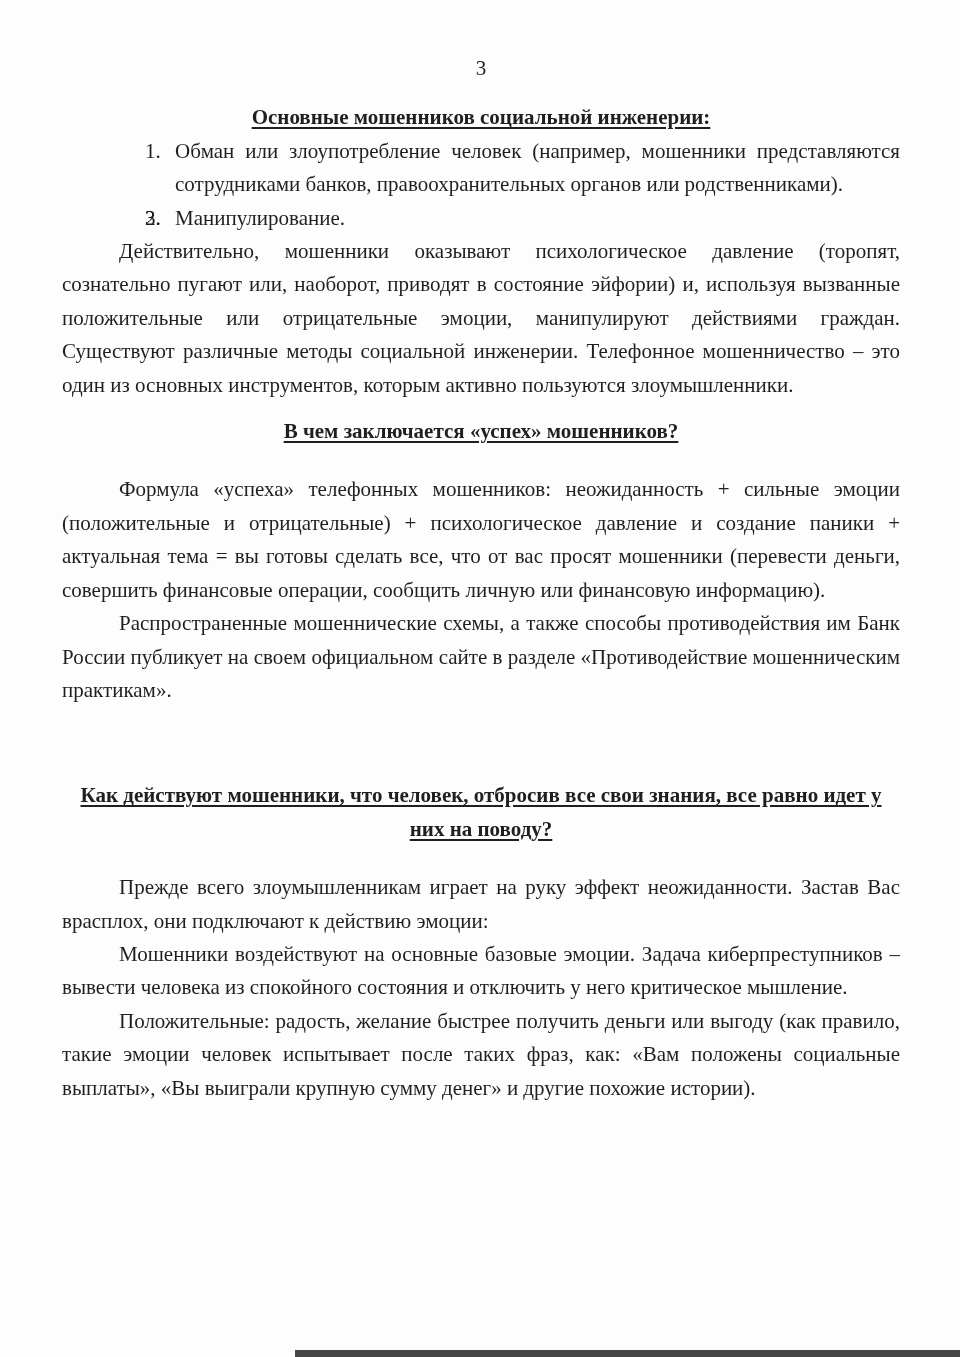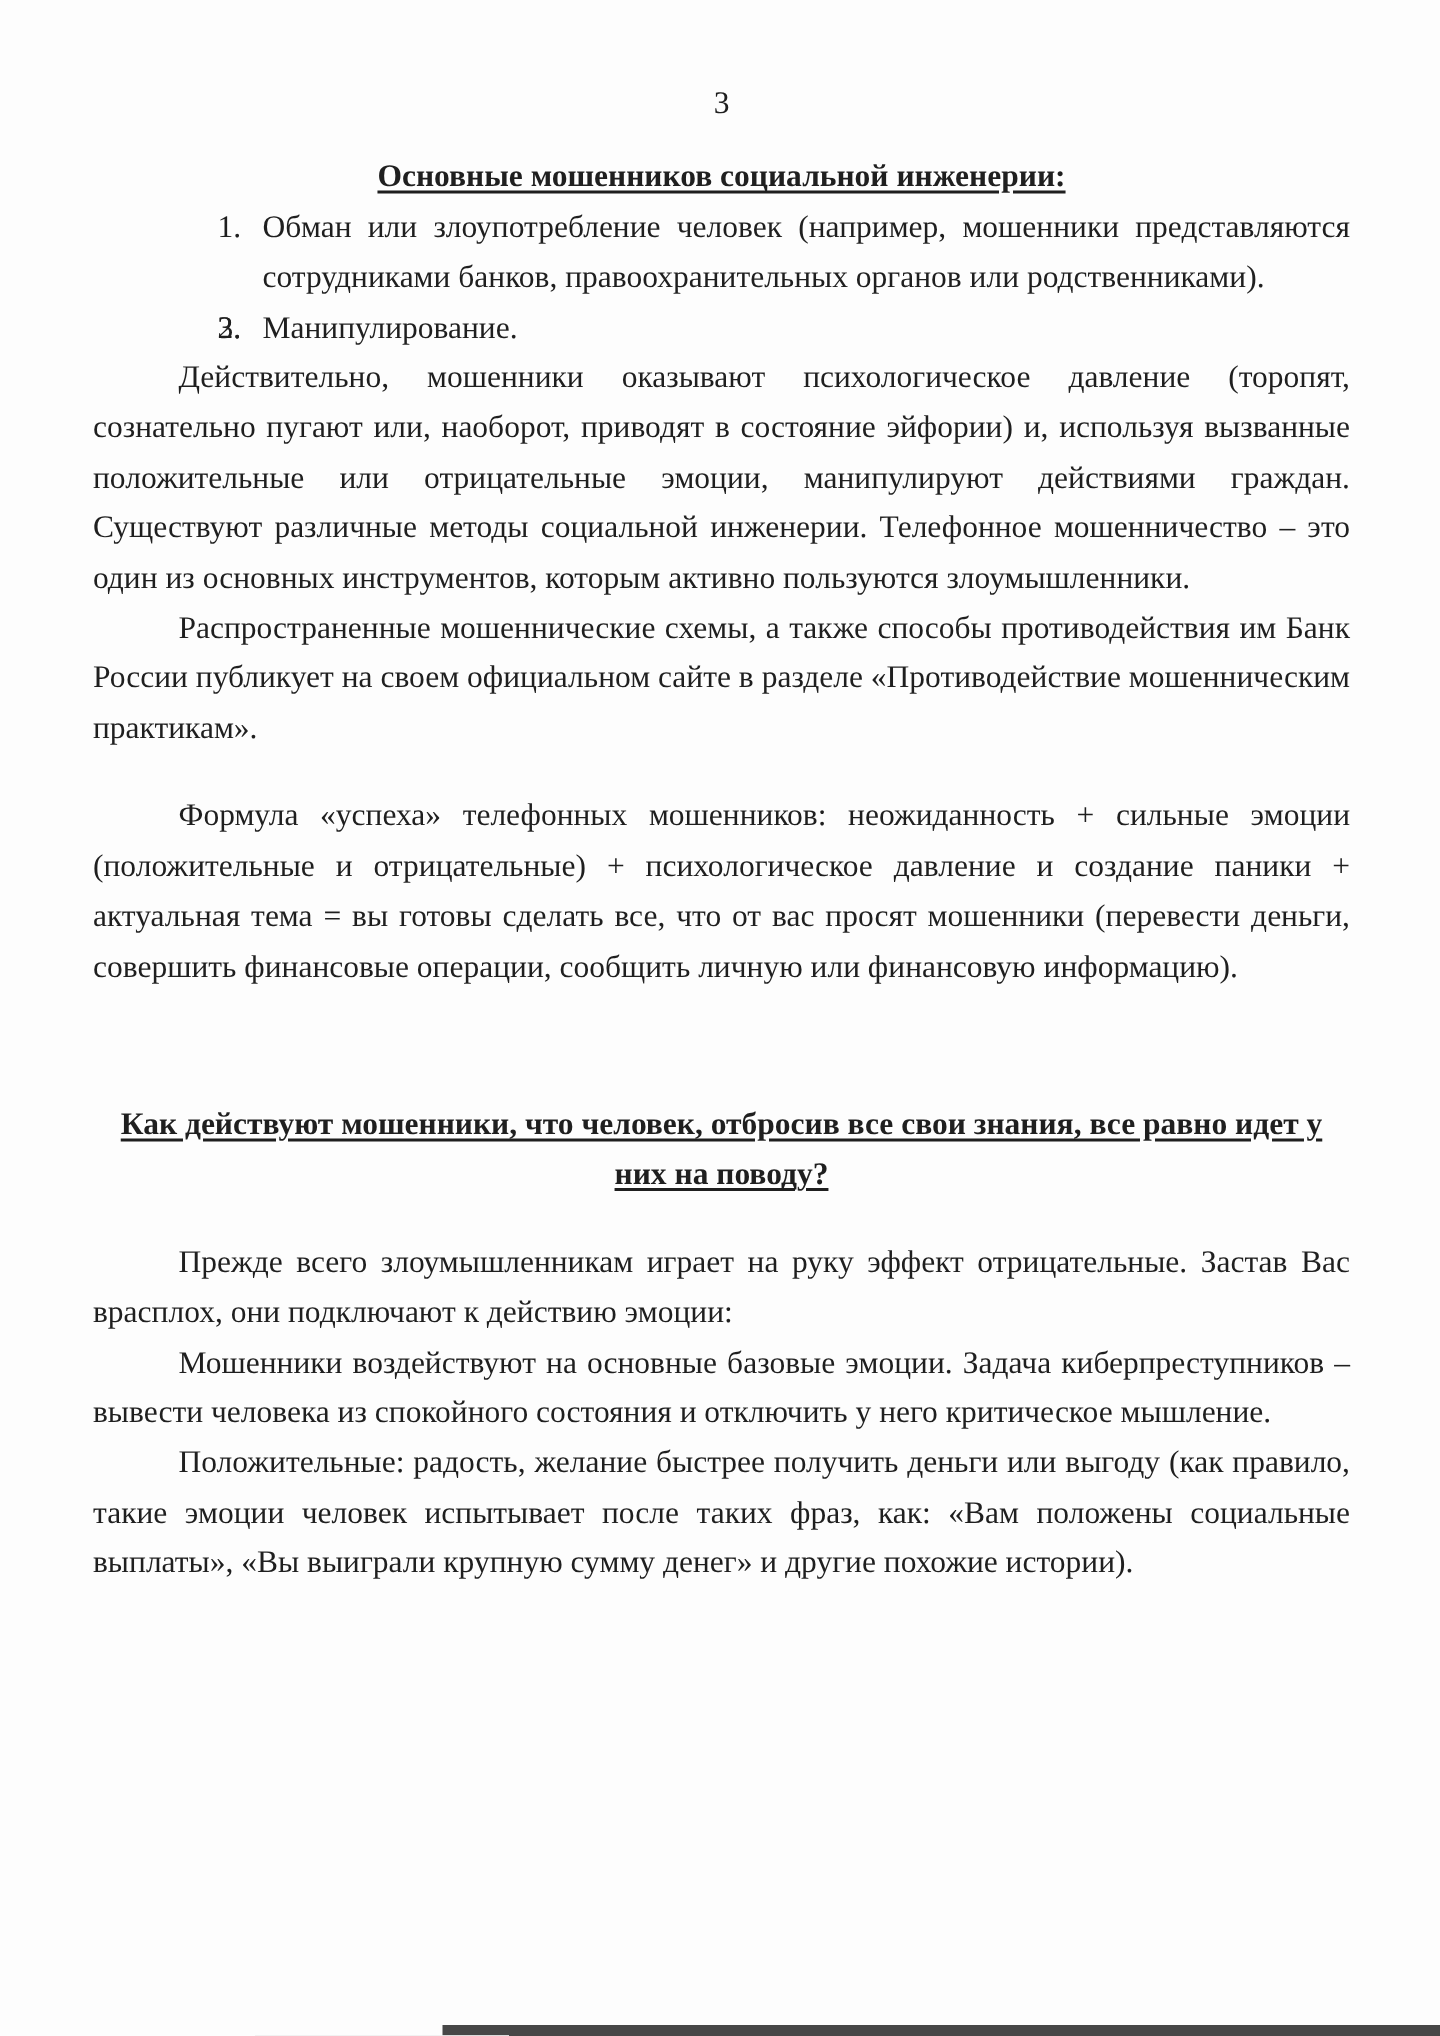--- a/index.html
+++ b/index.html
@@ -84,6 +84,7 @@
 
   <p class="para">Действительно, мошенники оказывают психологическое давление (торопят, сознательно пугают или, наоборот, приводят в состояние эйфории) и, используя вызванные положительные или отрицательные эмоции, манипулируют действиями граждан. Существуют различные методы социальной инженерии. Телефонное мошенничество – это один из основных инструментов, которым активно пользуются злоумышленники.</p>
 
+  <div class="heading h2">В чем заключается «успех» мошенников?</div>
 
   <p class="para">Распространенные мошеннические схемы, а также способы противодействия им Банк России публикует на своем официальном сайте в разделе «Противодействие мошенническим практикам».</p>
 

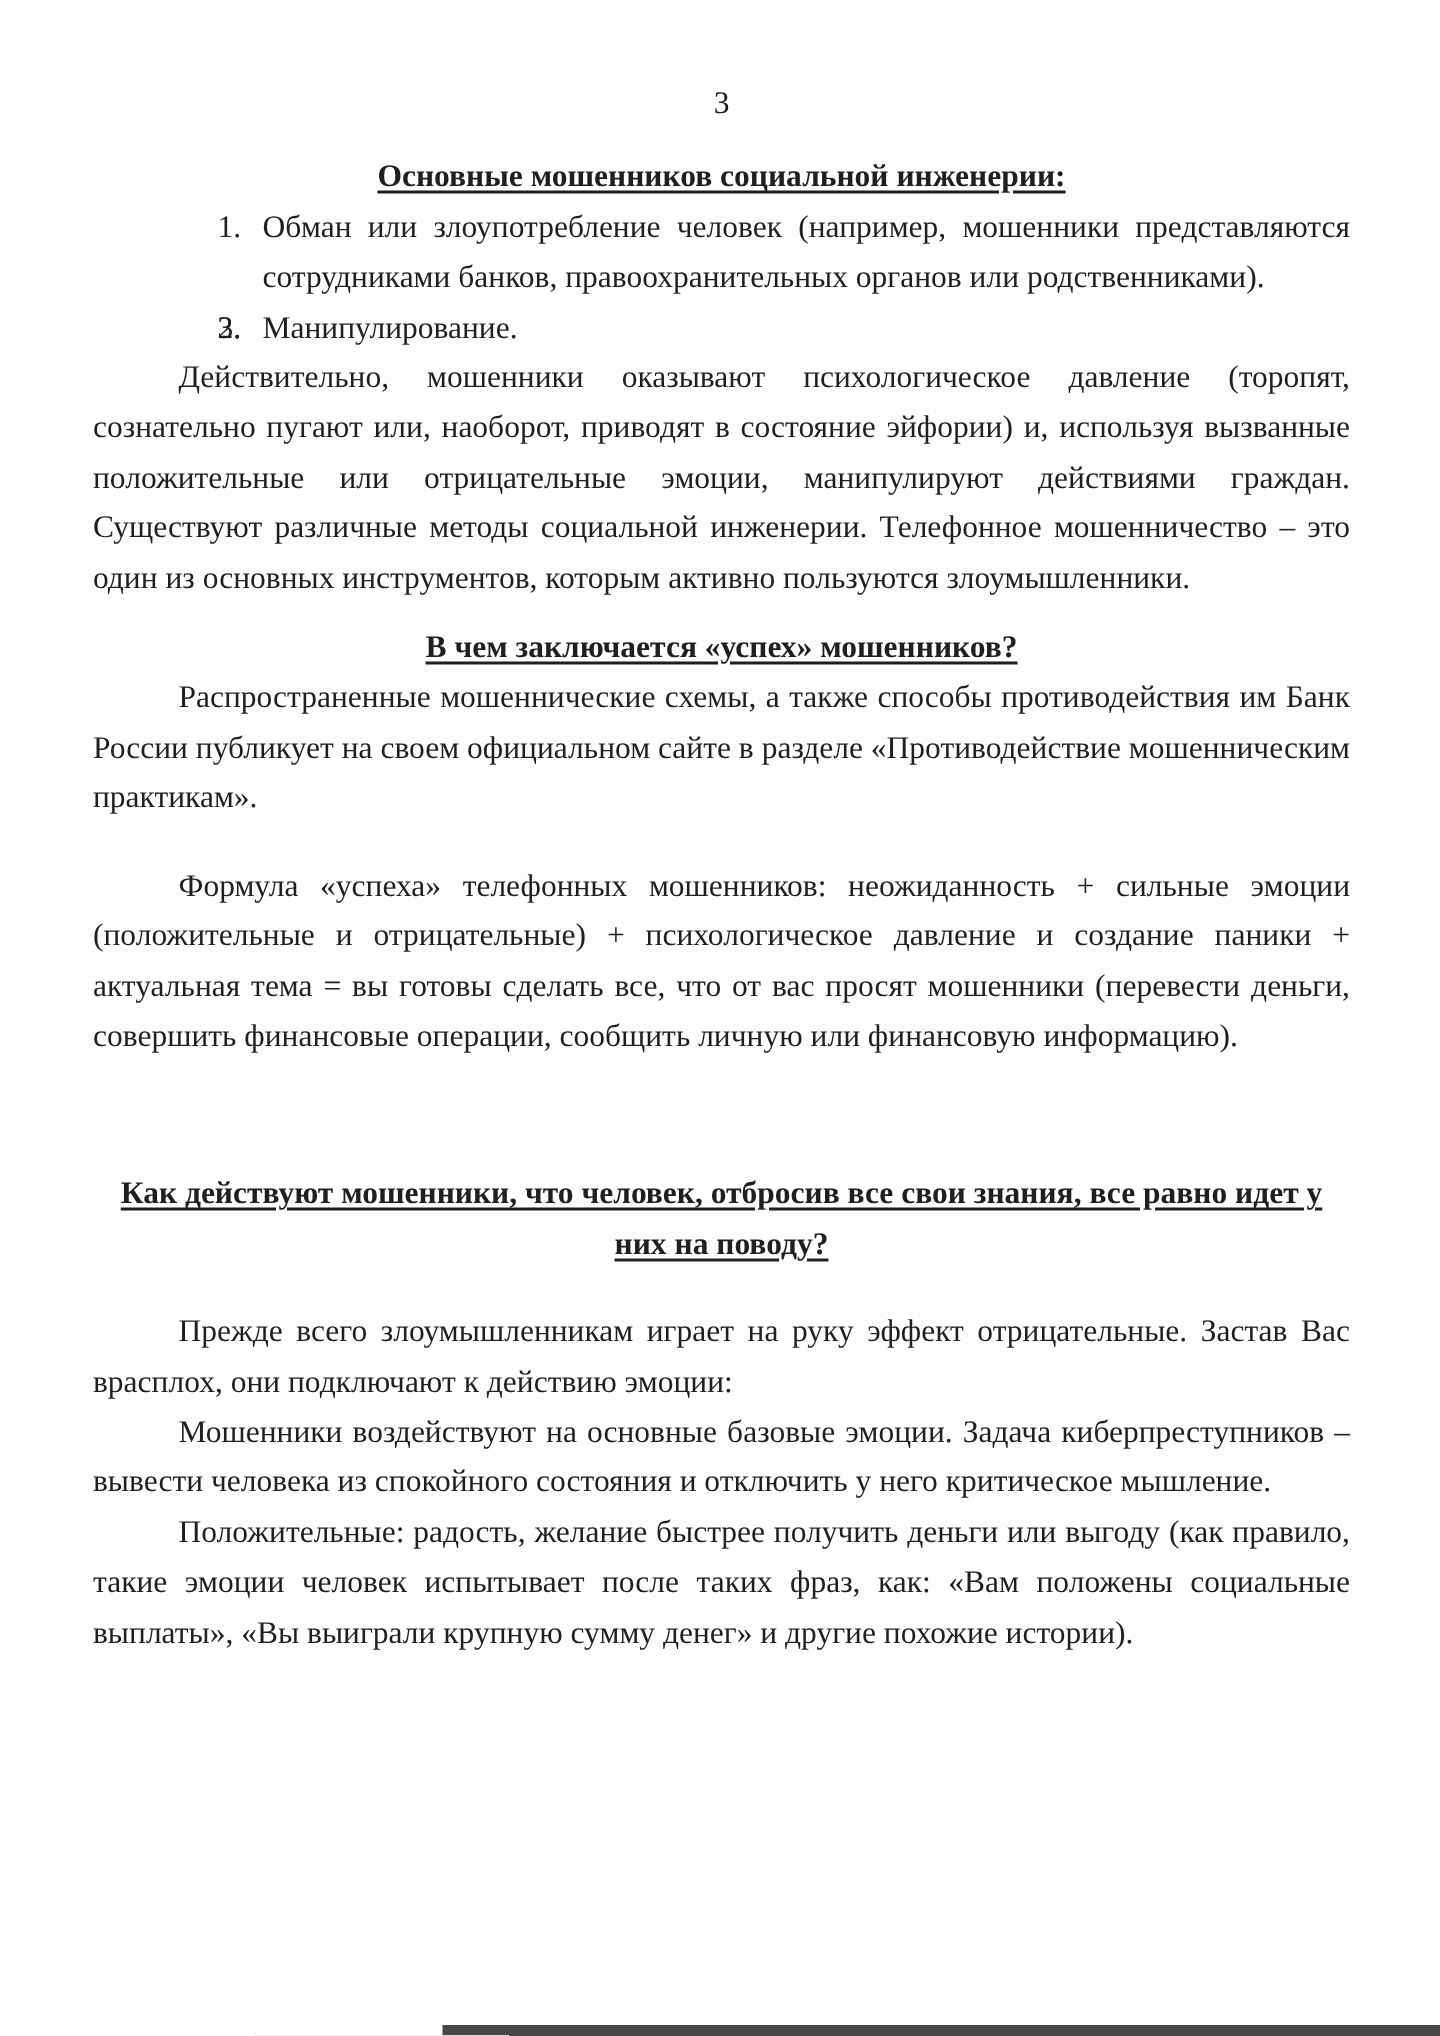--- a/index.html
+++ b/index.html
@@ -86,9 +86,9 @@
 
   <div class="heading h2">В чем заключается «успех» мошенников?</div>
 
+  <p class="para sp-top">Формула «успеха» телефонных мошенников: неожиданность + сильные эмоции (положительные и отрицательные) + психологическое давление и создание паники + актуальная тема = вы готовы сделать все, что от вас просят мошенники (перевести деньги, совершить финансовые операции, сообщить личную или финансовую информацию).</p>
+
   <p class="para">Распространенные мошеннические схемы, а также способы противодействия им Банк России публикует на своем официальном сайте в разделе «Противодействие мошенническим практикам».</p>
-
-  <p class="para sp-top">Формула «успеха» телефонных мошенников: неожиданность + сильные эмоции (положительные и отрицательные) + психологическое давление и создание паники + актуальная тема = вы готовы сделать все, что от вас просят мошенники (перевести деньги, совершить финансовые операции, сообщить личную или финансовую информацию).</p>
 
   <div class="heading h3">Как действуют мошенники, что человек, отбросив все свои знания, все равно идет у них на поводу?</div>
 

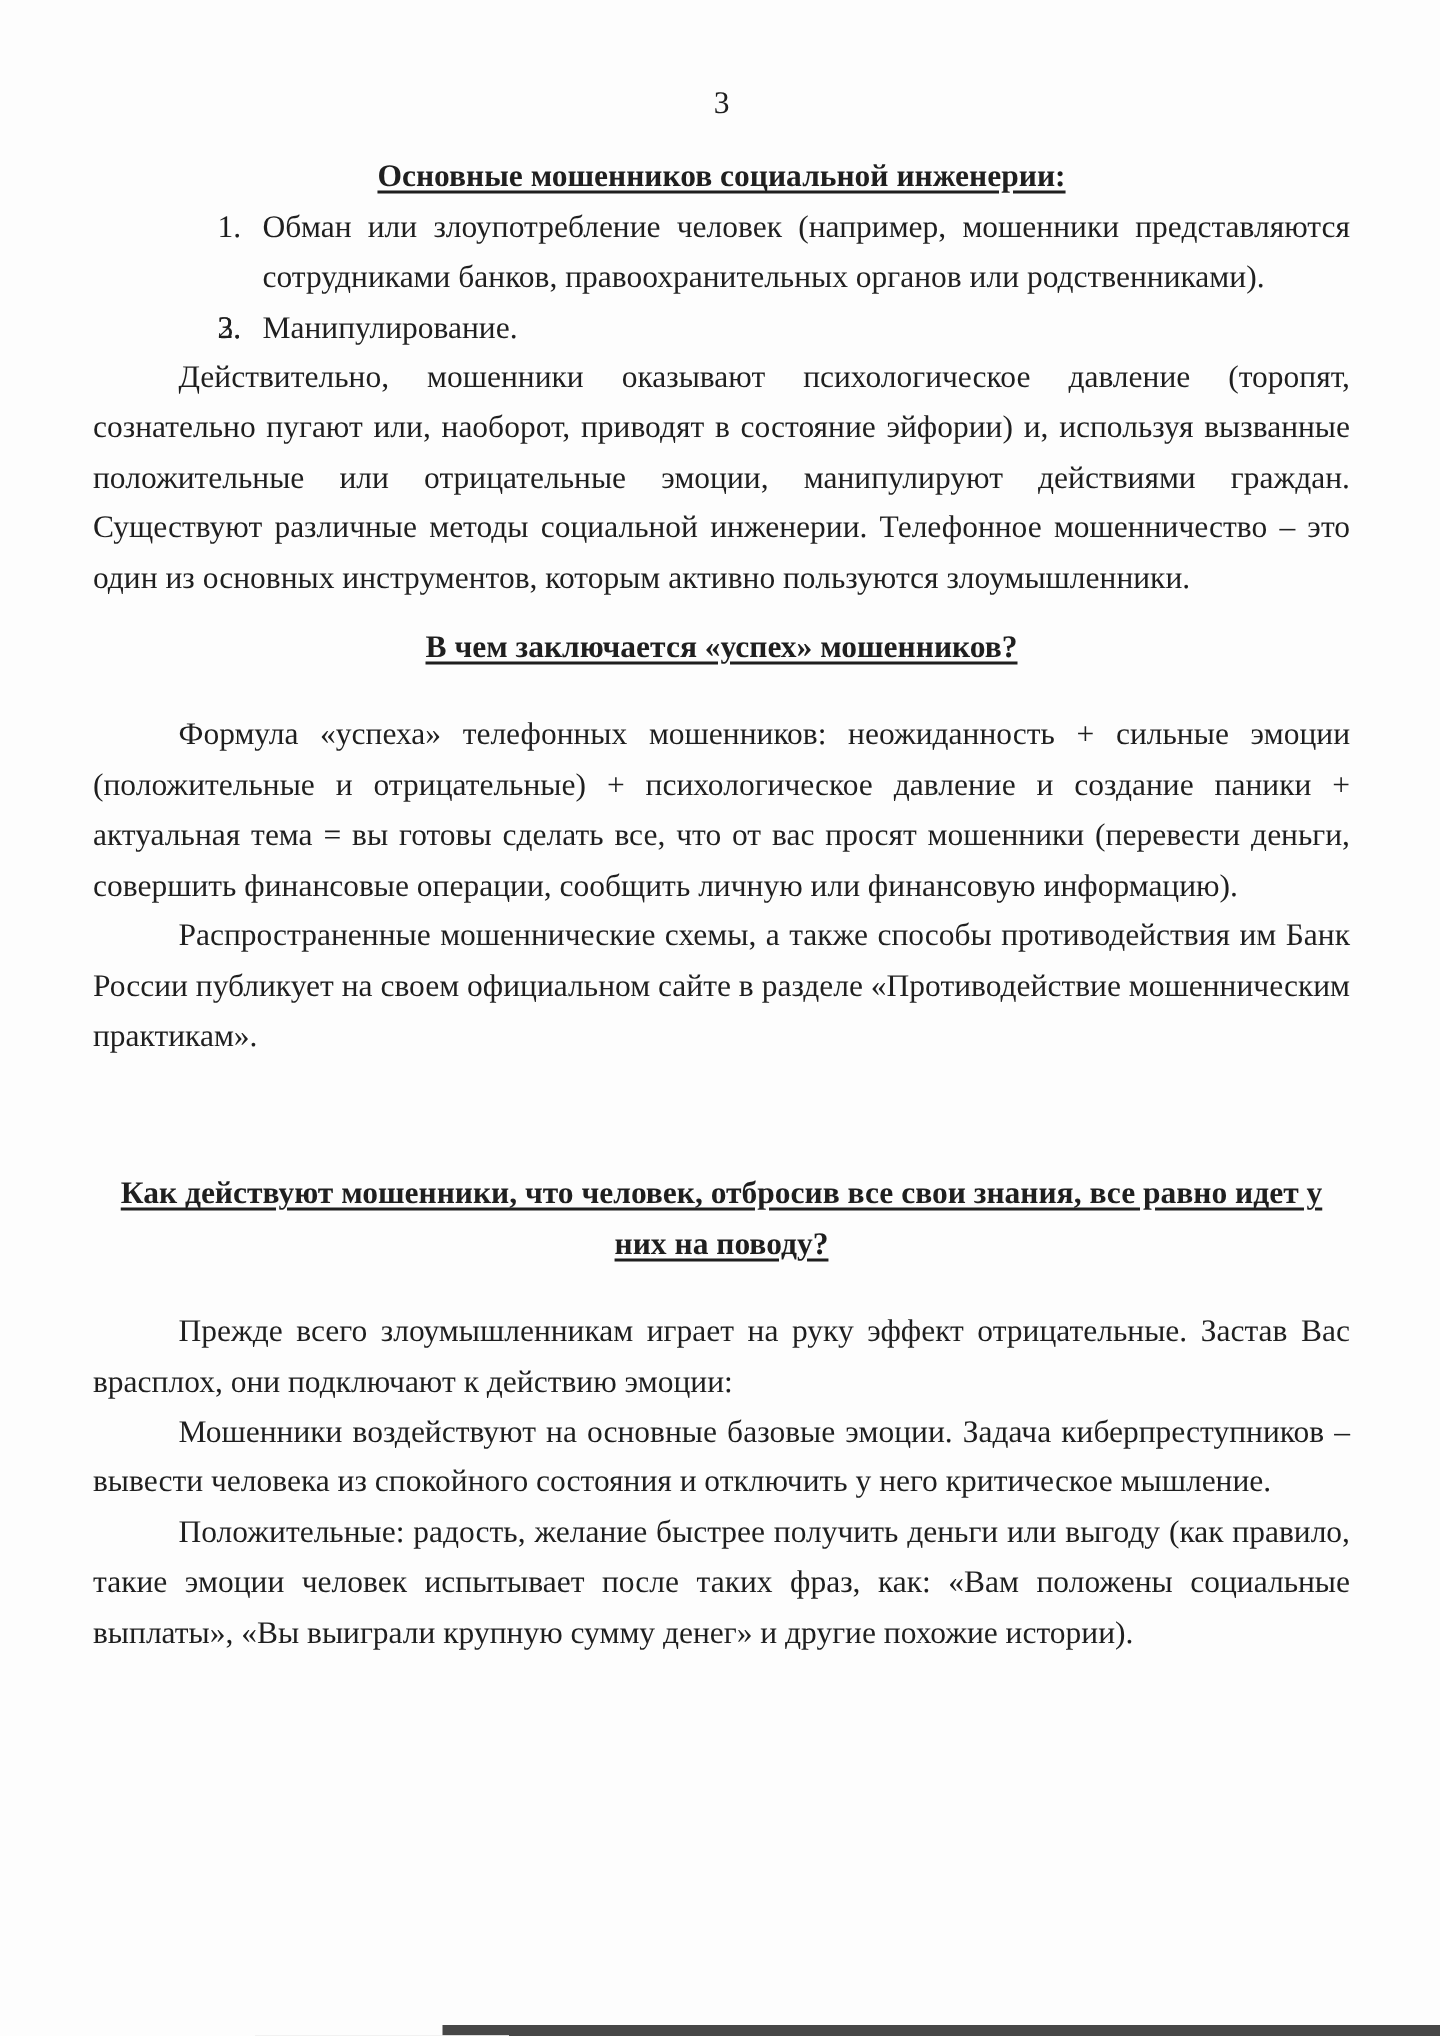--- a/index.html
+++ b/index.html
@@ -92,7 +92,7 @@
 
   <div class="heading h3">Как действуют мошенники, что человек, отбросив все свои знания, все равно идет у них на поводу?</div>
 
-  <p class="para sp-top">Прежде всего злоумышленникам играет на руку эффект отрицательные. Застав Вас врасплох, они подключают к действию эмоции:</p>
+  <p class="para sp-top">Прежде всего злоумышленникам играет на руку эффект неожиданности. Застав Вас врасплох, они подключают к действию эмоции:</p>
 
   <p class="para">Мошенники воздействуют на основные базовые эмоции. Задача киберпреступников – вывести человека из спокойного состояния и отключить у него критическое мышление.</p>
 

